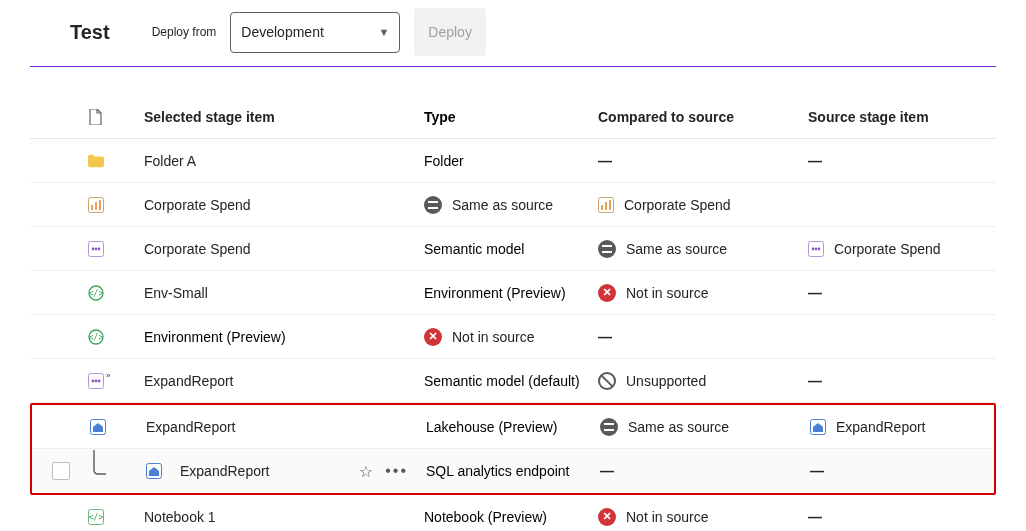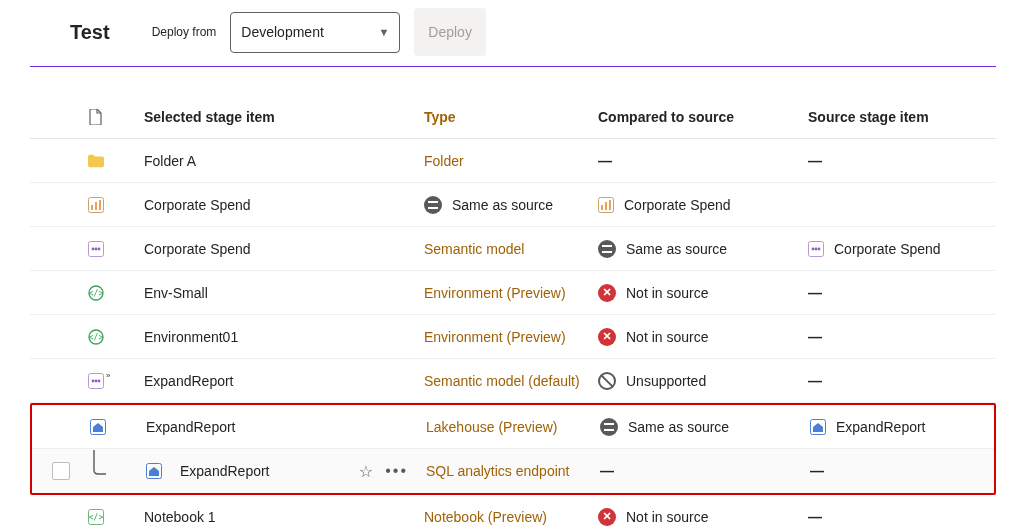--- a/index.html
+++ b/index.html
@@ -56,7 +56,7 @@
   .col-check { display:flex; justify-content:center; }
   .col-icon { display:flex; align-items:center; }
   .col-name { display:flex; align-items:center; gap:8px; }
-  .col-type { color:#a16207; }
+  .col-type { color:#000000; }
   .col-compare { display:flex; align-items:center; gap:10px; }
   .col-source { display:flex; align-items:center; gap:10px; }
 

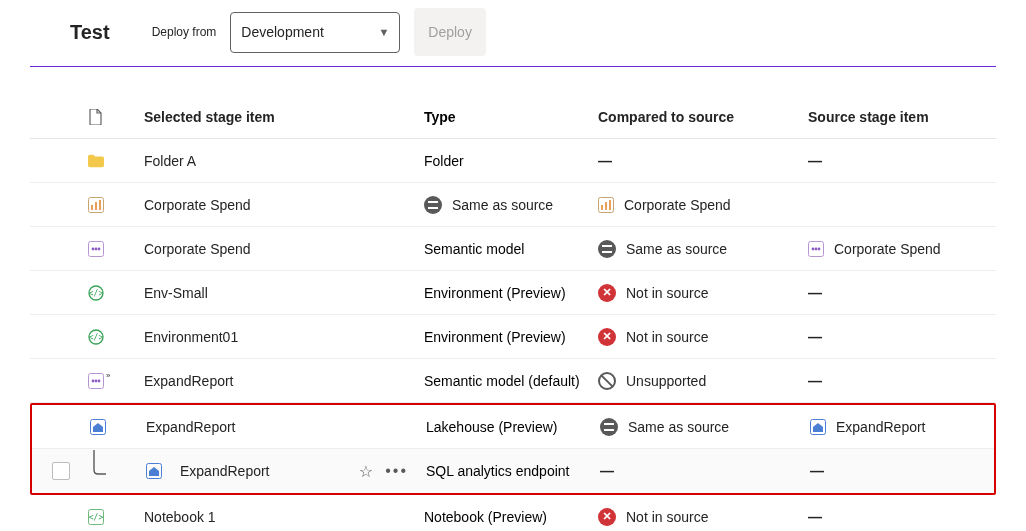--- a/index.html
+++ b/index.html
@@ -258,9 +258,6 @@
             </svg>
         </span>
       </div>
-      <div class="col-name">
-          <span>Environment01</span>
-        </div>
       <div class="col-type">Environment (Preview)</div>
       <div class="col-compare">
         <span class="stat stat-err">✕</span>

